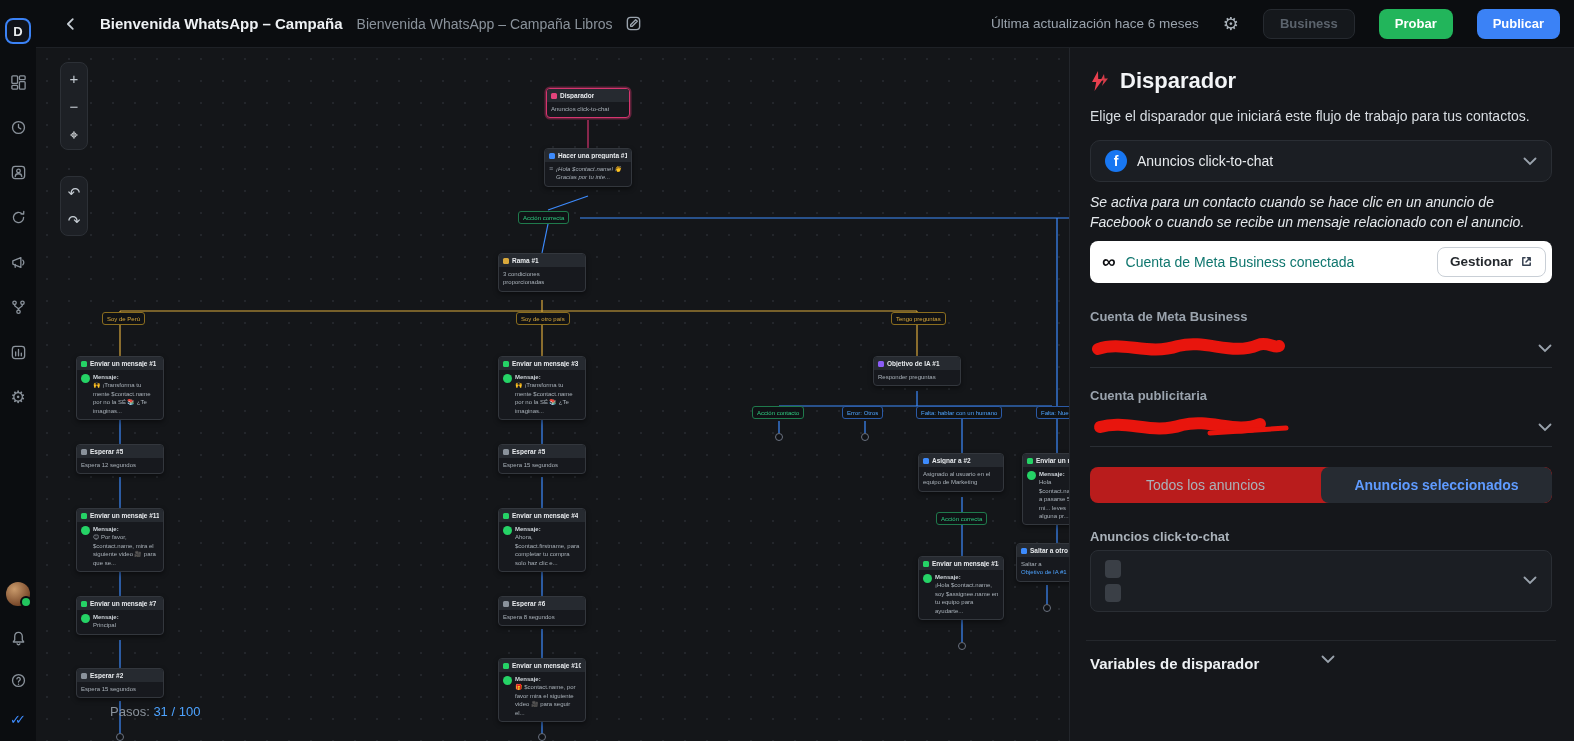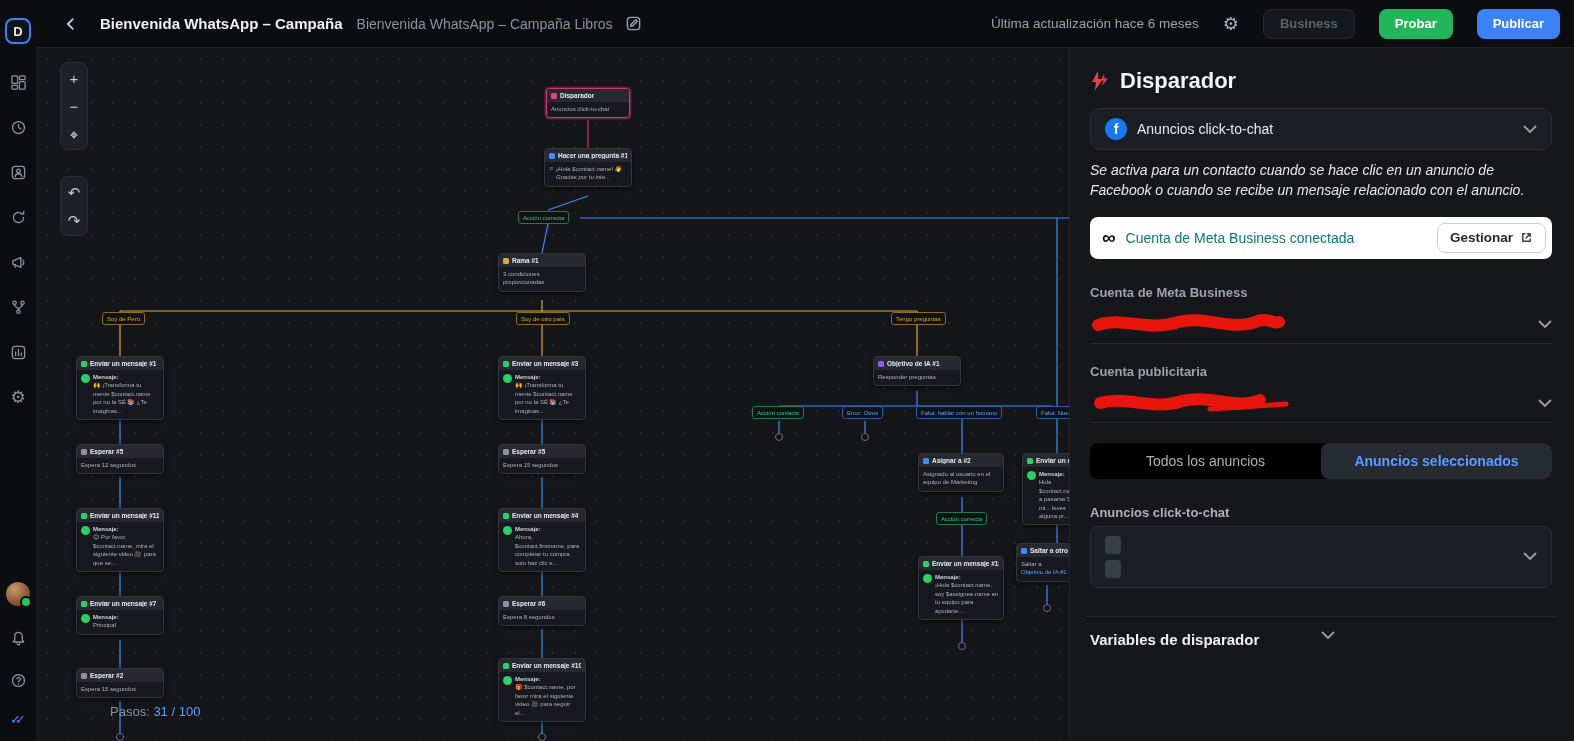--- a/index.html
+++ b/index.html
@@ -444,6 +444,7 @@
       </span>
       <span class="p-title">Disparador</span>
     </div>
+    <p class="p-desc">Elige el disparador que iniciará este flujo de trabajo para tus contactos.</p>
 
     <div class="select">
       <span class="fb">f</span>

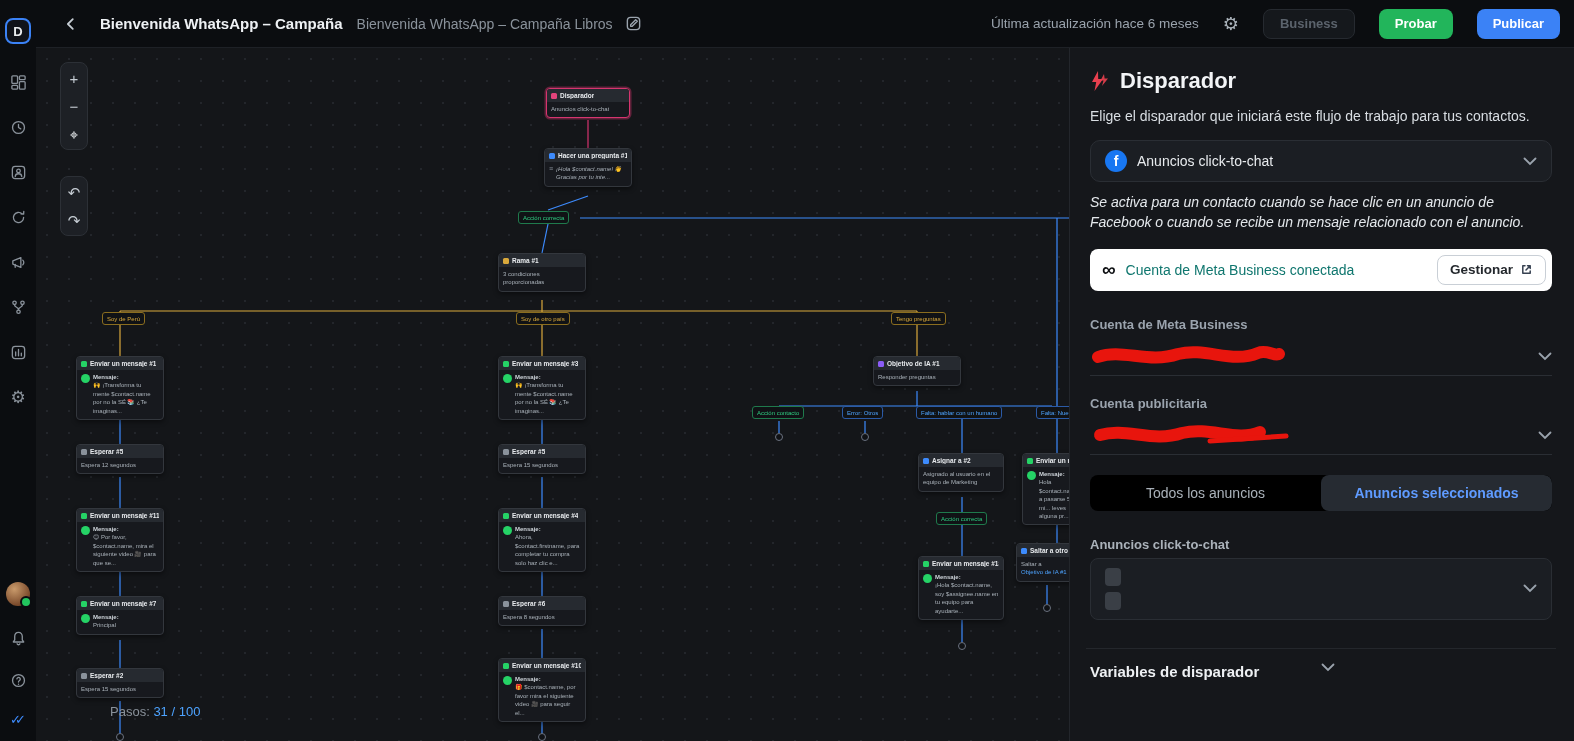--- a/index.html
+++ b/index.html
@@ -85,7 +85,7 @@
   .select .val { color:#e8ebee; font-size:14px; flex:1; }
   .fb { width:22px; height:22px; border-radius:50%; background:#1877f2; color:#fff; font-weight:700;
         font-size:14px; display:flex; align-items:center; justify-content:center; flex:none; }
-  .p-note { color:#e4e8ec; font-size:14px; font-style:italic; line-height:1.45; margin-bottom:16px; }
+  .p-note { color:#e4e8ec; font-size:14px; font-style:italic; line-height:1.45; margin-bottom:8px; }
   .meta-row { display:flex; align-items:center; gap:10px; height:42px; background:#ffffff; border-radius:8px;
               padding:0 6px 0 12px; margin-bottom:26px; }
   .meta-ic { font-size:19px; font-weight:700; color:#0b0d10; line-height:1; }

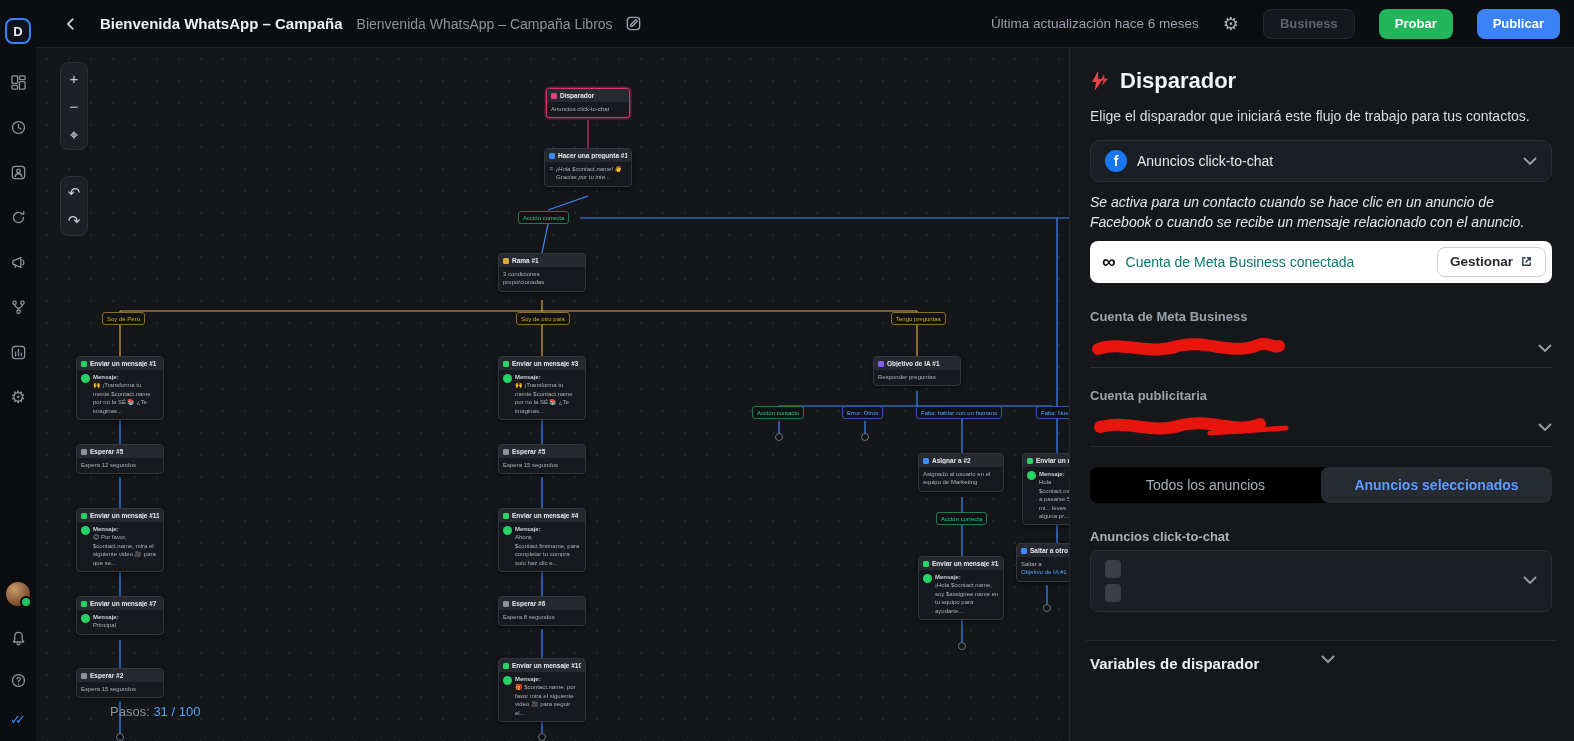--- a/index.html
+++ b/index.html
@@ -97,7 +97,7 @@
   .uselect { display:flex; align-items:center; height:38px; border-bottom:1px solid #2a2e34;
              cursor:pointer; margin-bottom:20px; }
   .uselect .spacer { flex:1; }
-  .tabs { display:flex; background:#000000; border-radius:8px; overflow:hidden; margin-bottom:26px; margin-top:6px; }
+  .tabs { display:flex; background:#b91c1c; border-radius:8px; overflow:hidden; margin-bottom:26px; margin-top:6px; }
   .tab { flex:1; height:36px; display:flex; align-items:center; justify-content:center; font-size:14px;
          color:#aab2ba; cursor:pointer; }
   .tab.active { background:#262b32; color:#5f9bff; font-weight:600; border-radius:8px; }

